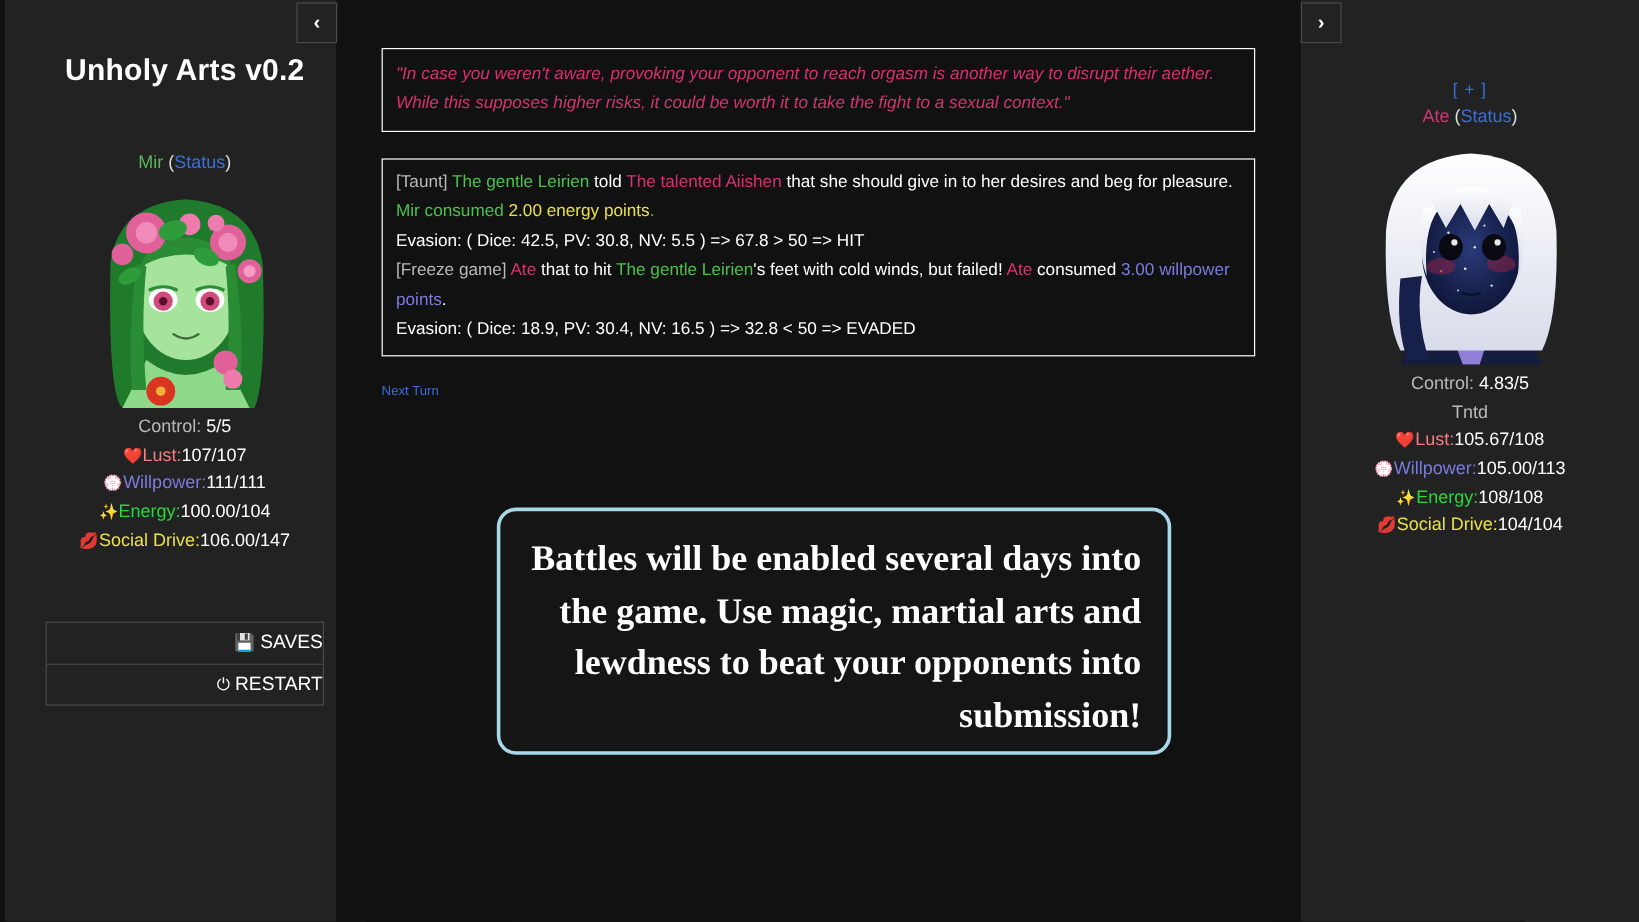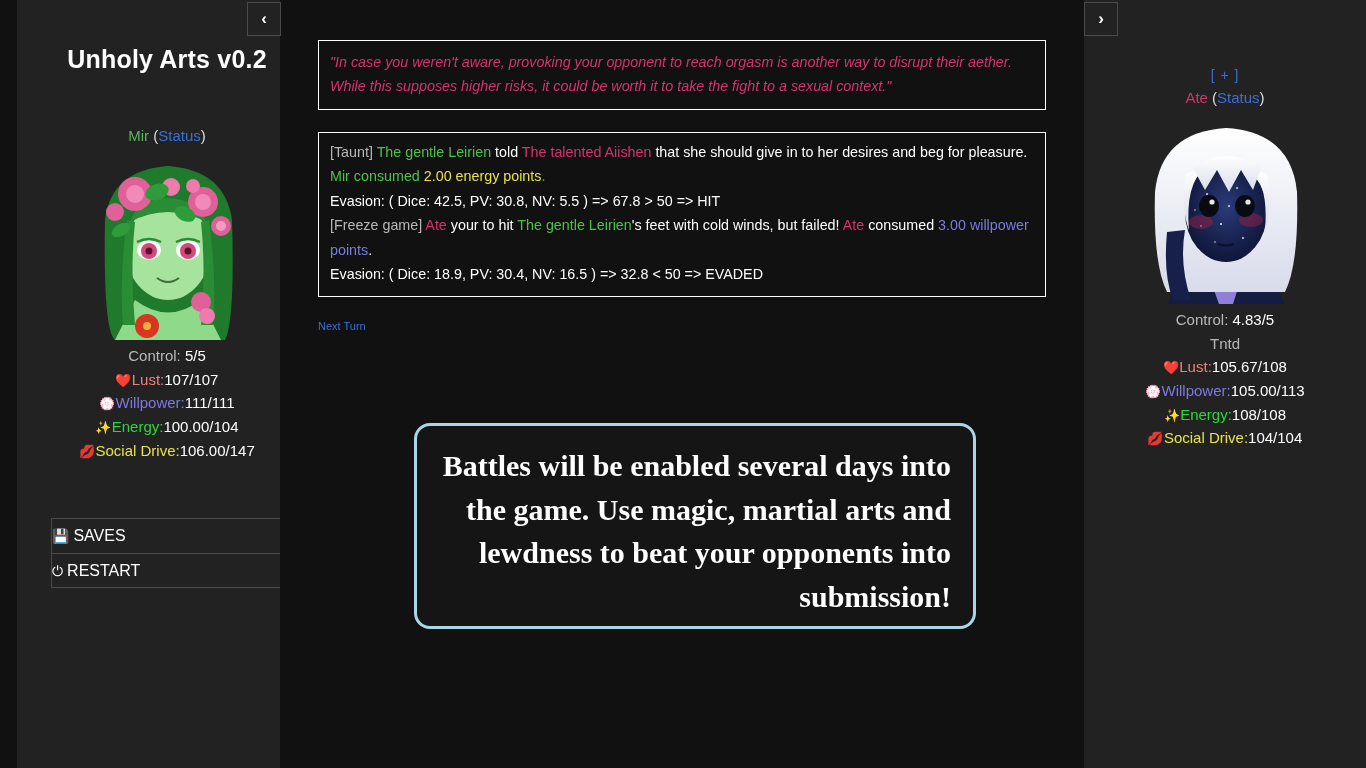--- a/index.html
+++ b/index.html
@@ -17,7 +17,7 @@
     background: #222222;
     text-align: center;
   }
-  #left-panel  { left: 17px;  width: 300px; }
+  #left-panel  { left: 4px;  width: 300px; }
   #right-panel { left: 1084px; width: 282px; }
 
   .game-title {

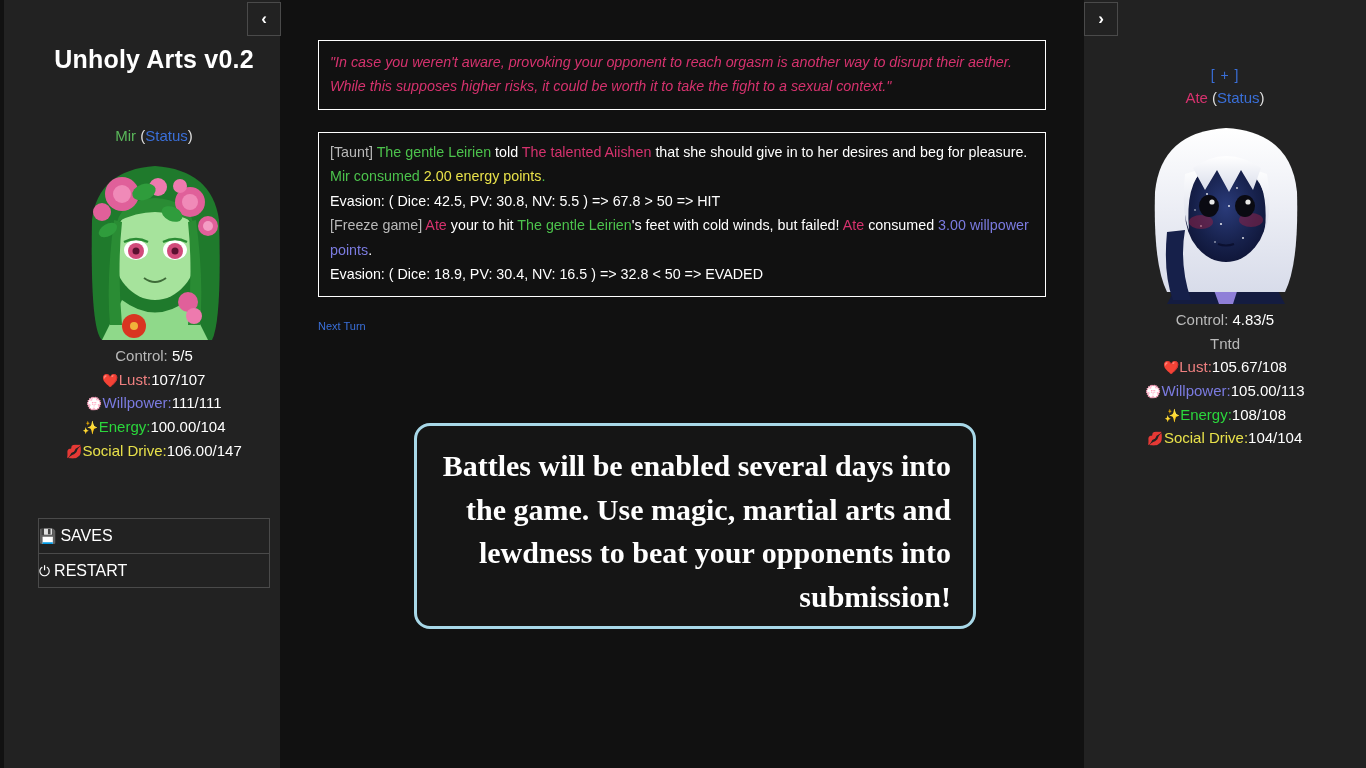--- a/index.html
+++ b/index.html
@@ -251,7 +251,7 @@
       </div>
       <div class="c-white">Evasion: ( Dice: 42.5, PV: 30.8, NV: 5.5 ) =&gt; 67.8 &gt; 50 =&gt; HIT</div>
       <div>
-        <span class="c-grey">[Freeze game] </span><span class="c-pink">Ate</span><span class="c-white"> your to hit </span><span class="c-green">The gentle Leirien</span><span class="c-white">'s feet with cold winds, but failed! </span><span class="c-pink">Ate</span><span class="c-white"> consumed </span><span class="c-purple">3.00 willpower points</span><span class="c-white">.</span>
+        <span class="c-grey">[Freeze game] </span><span class="c-pink">Ate</span><span class="c-white"> that to hit </span><span class="c-green">The gentle Leirien</span><span class="c-white">'s feet with cold winds, but failed! </span><span class="c-pink">Ate</span><span class="c-white"> consumed </span><span class="c-purple">3.00 willpower points</span><span class="c-white">.</span>
       </div>
       <div class="c-white">Evasion: ( Dice: 18.9, PV: 30.4, NV: 16.5 ) =&gt; 32.8 &lt; 50 =&gt; EVADED</div>
     </div>

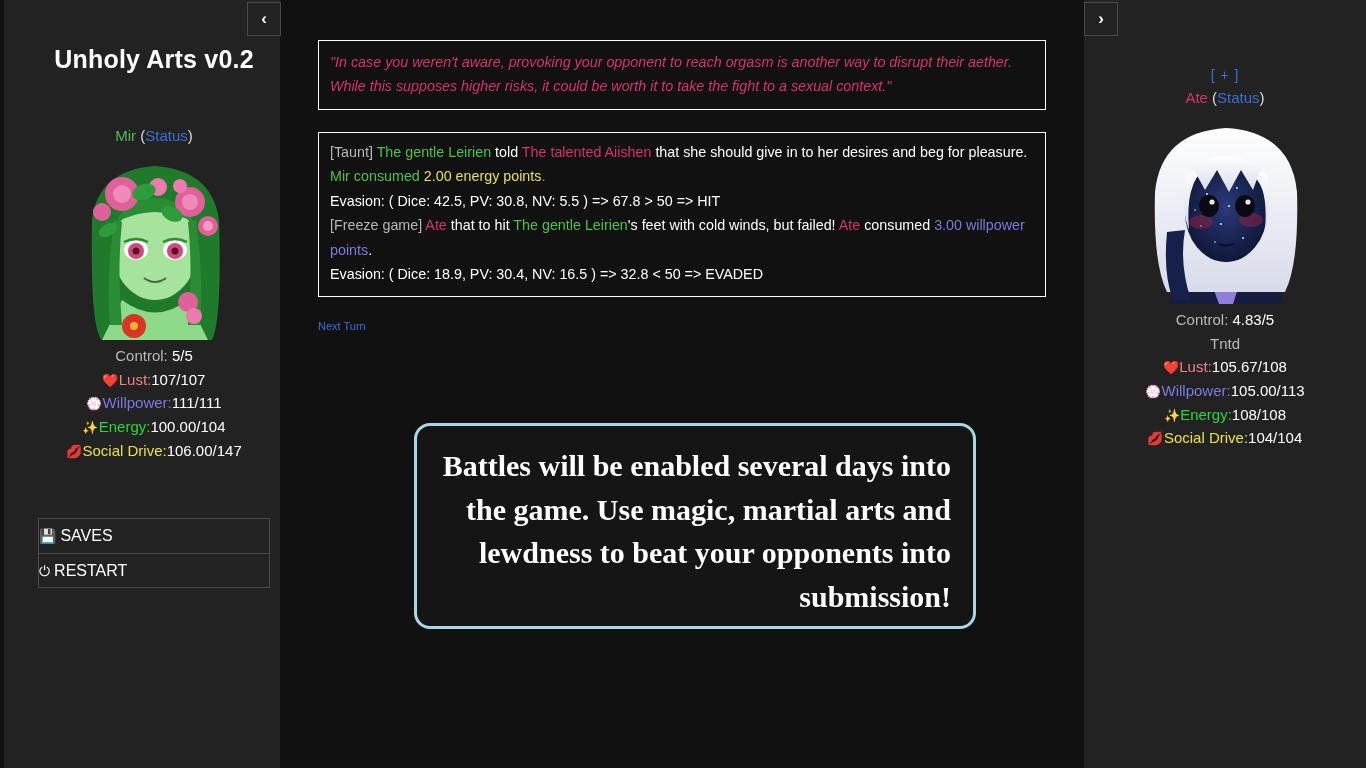--- a/index.html
+++ b/index.html
@@ -85,7 +85,7 @@
     background: #222222;
     color: #ffffff;
     font-size: 16px;
-    text-align: left;
+    text-align: right;
     cursor: pointer;
   }
   .menu-btn:last-child { border-bottom: 1px solid #4a4a4a; }

